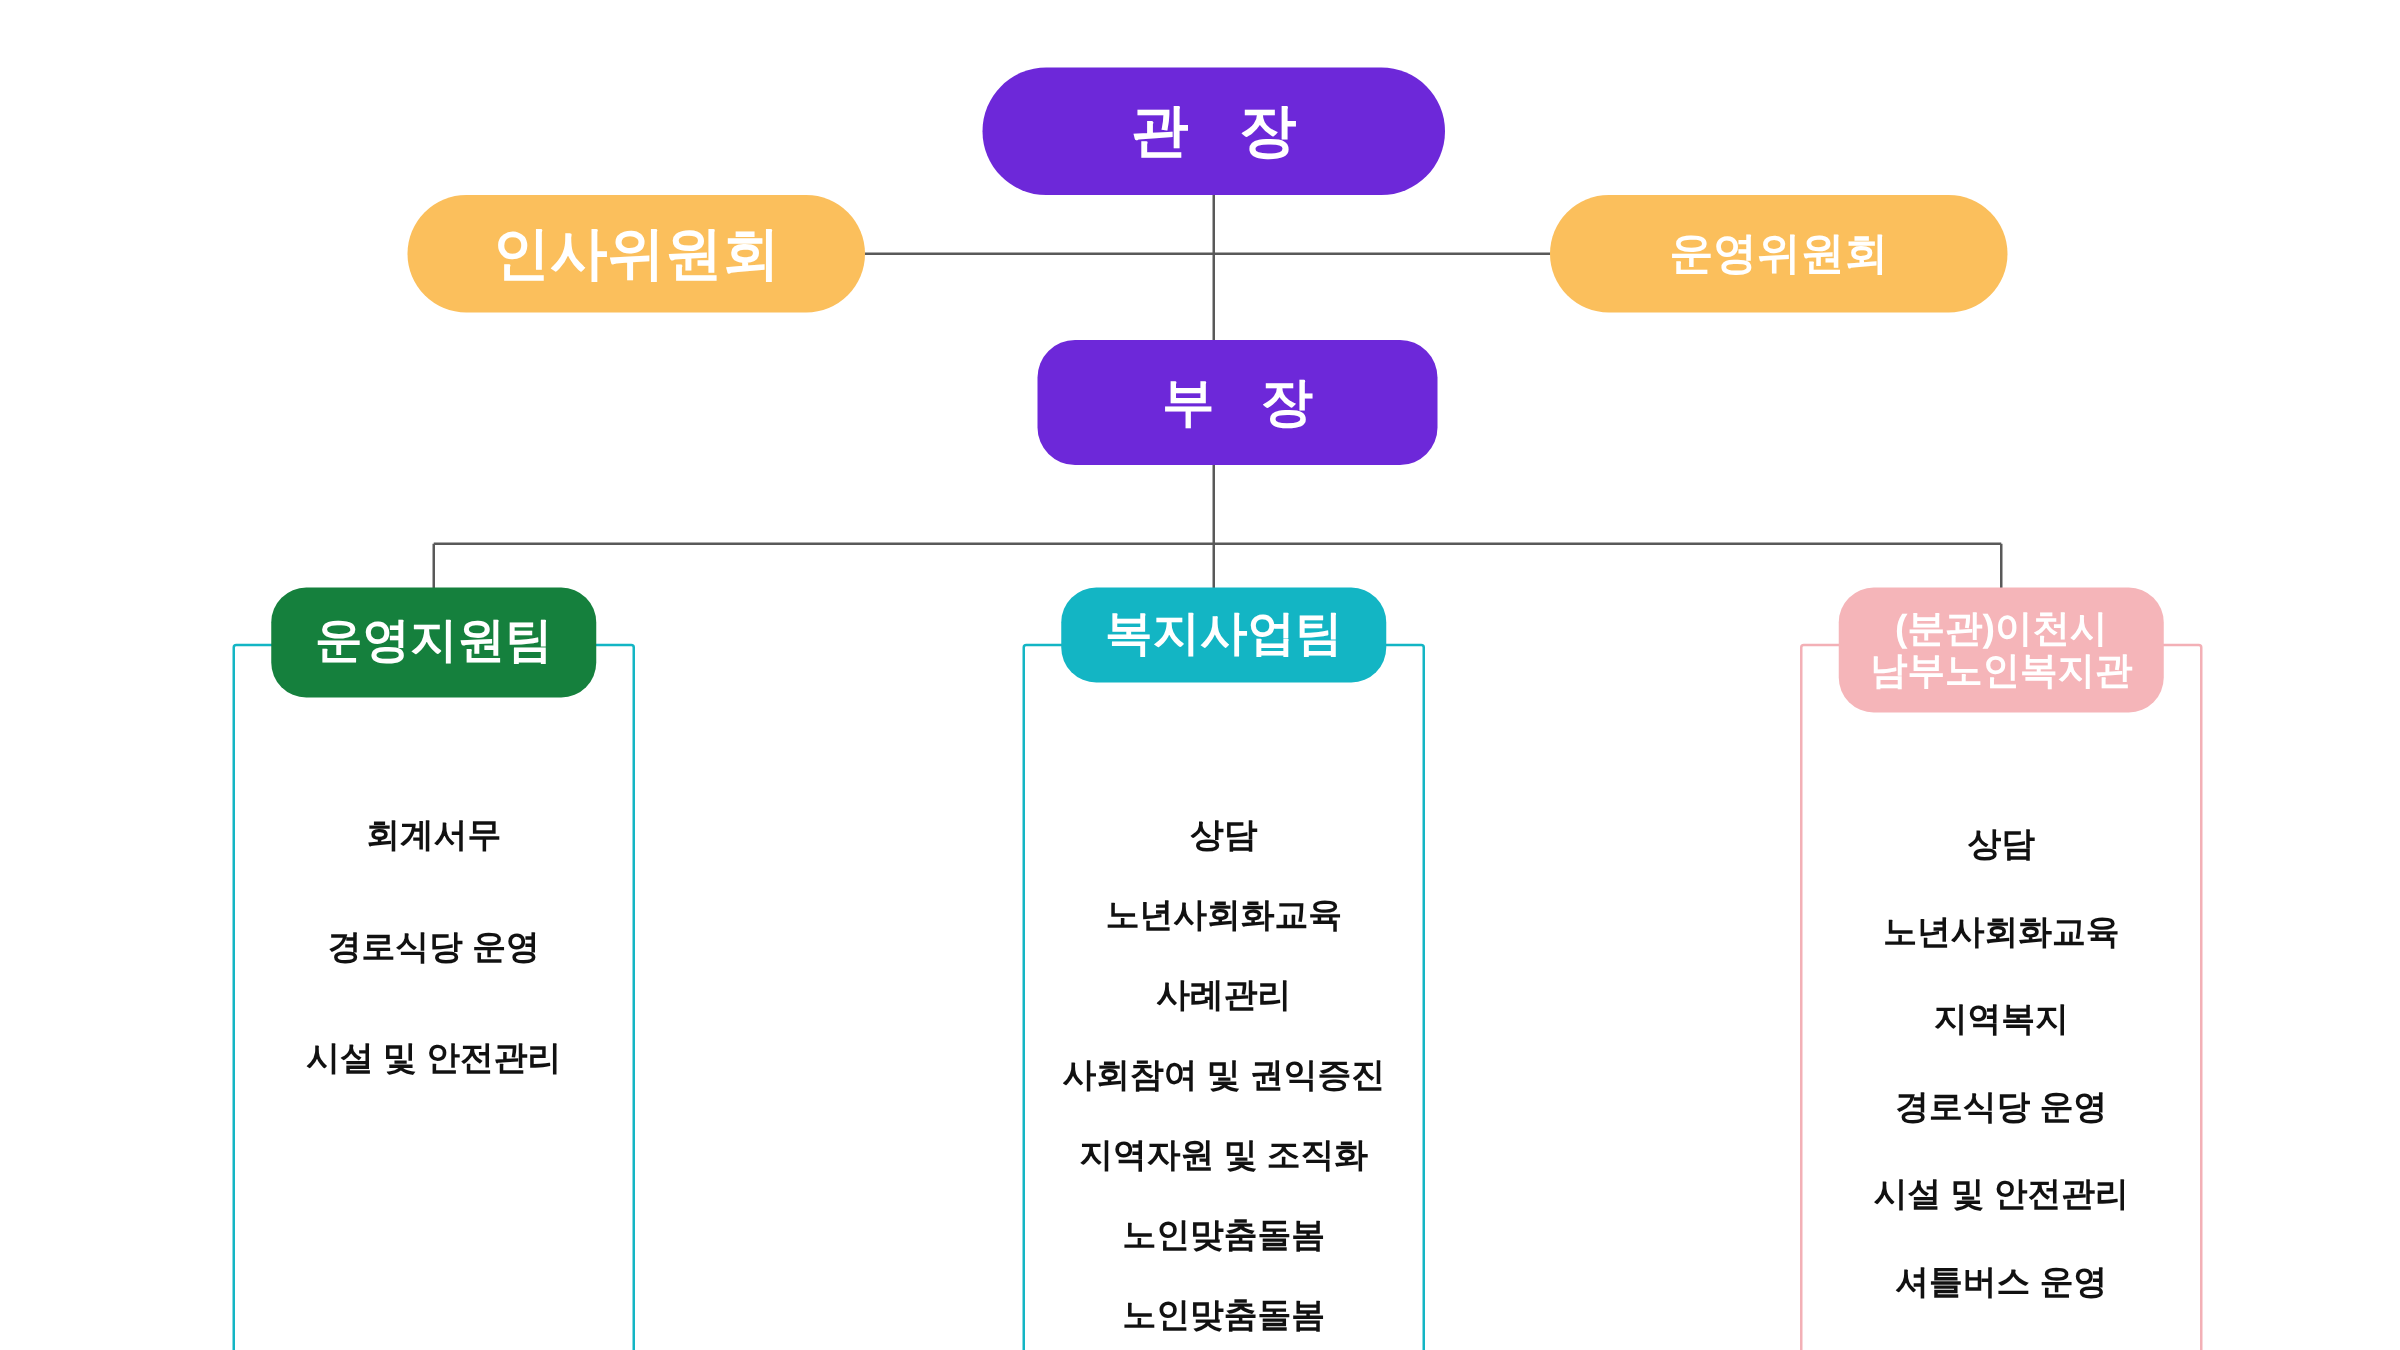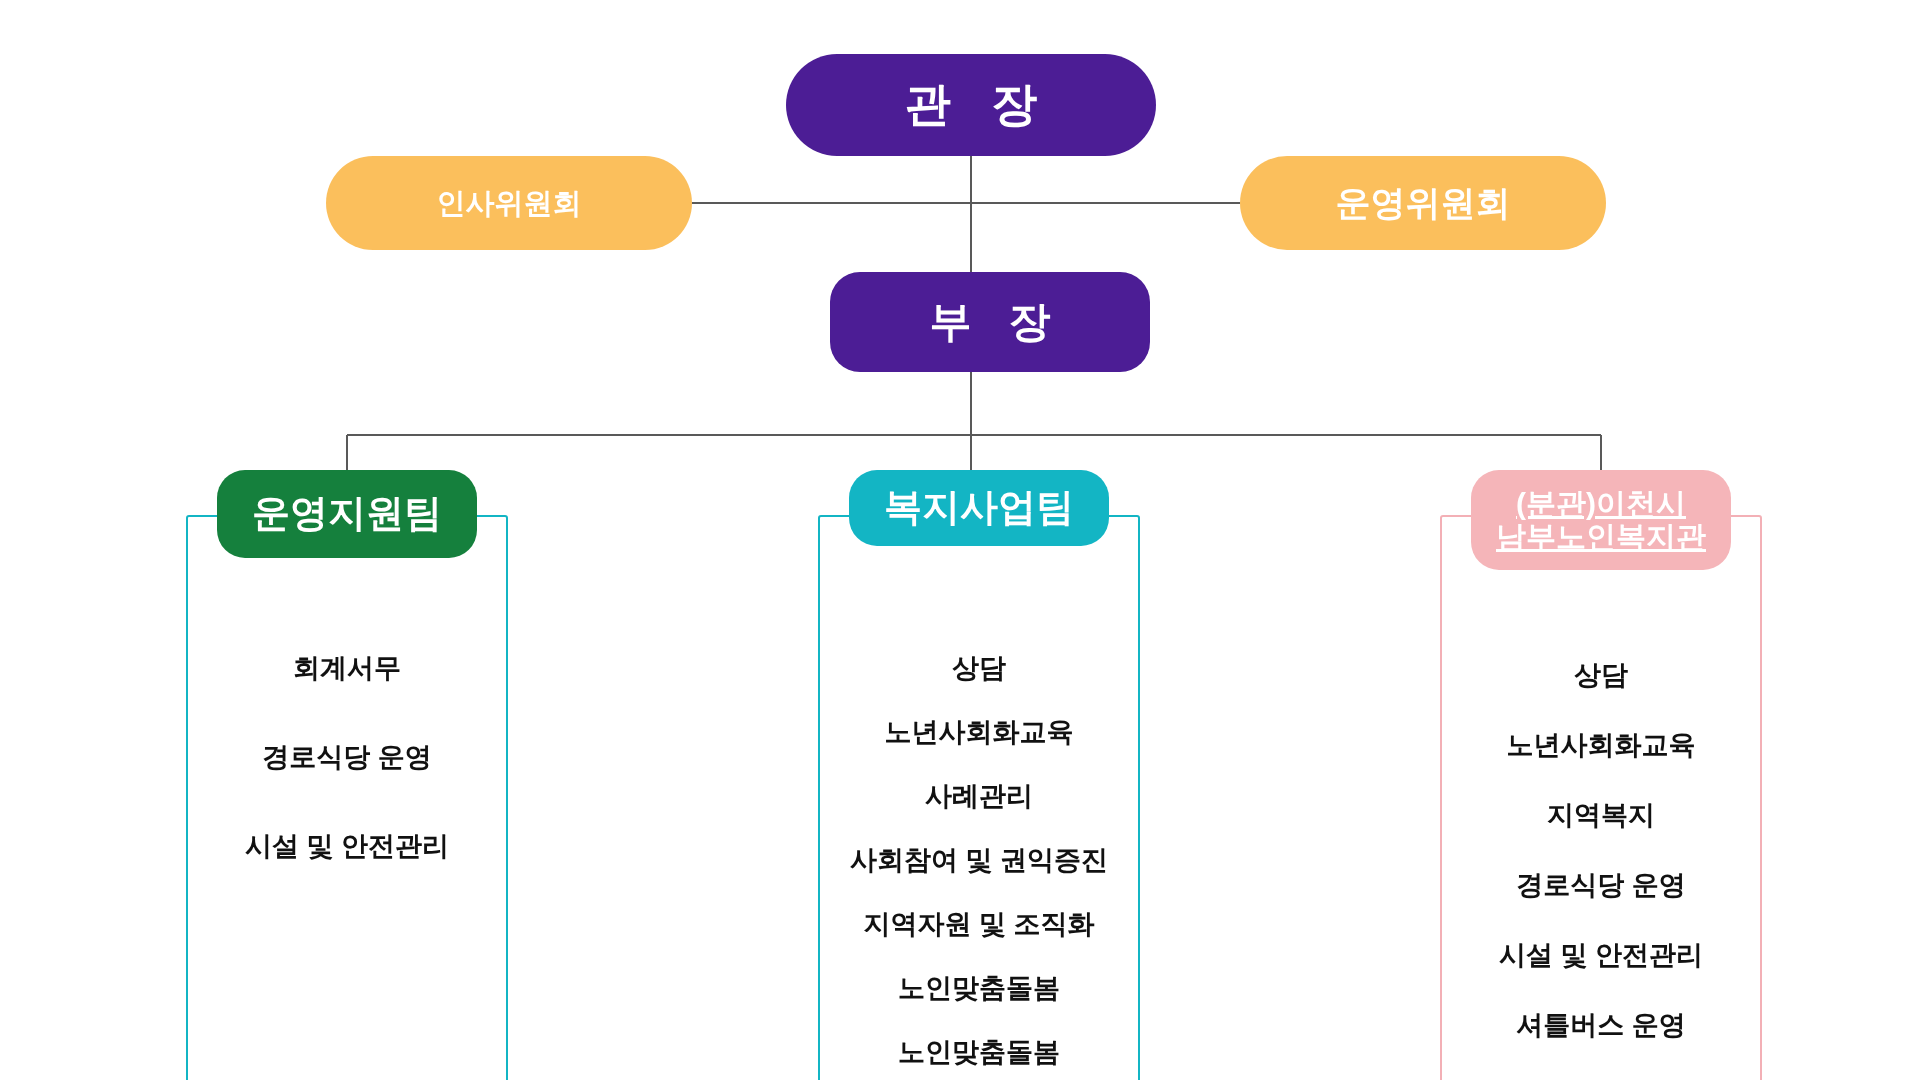--- a/index.html
+++ b/index.html
@@ -43,7 +43,7 @@
     box-sizing: border-box;
     z-index: 5;
   }
-  .node.teal   { background: #4c1d95; }
+  .node.teal   { background: #6d28d9; }
   .node.orange { background: #FBBF5C; }
 
   

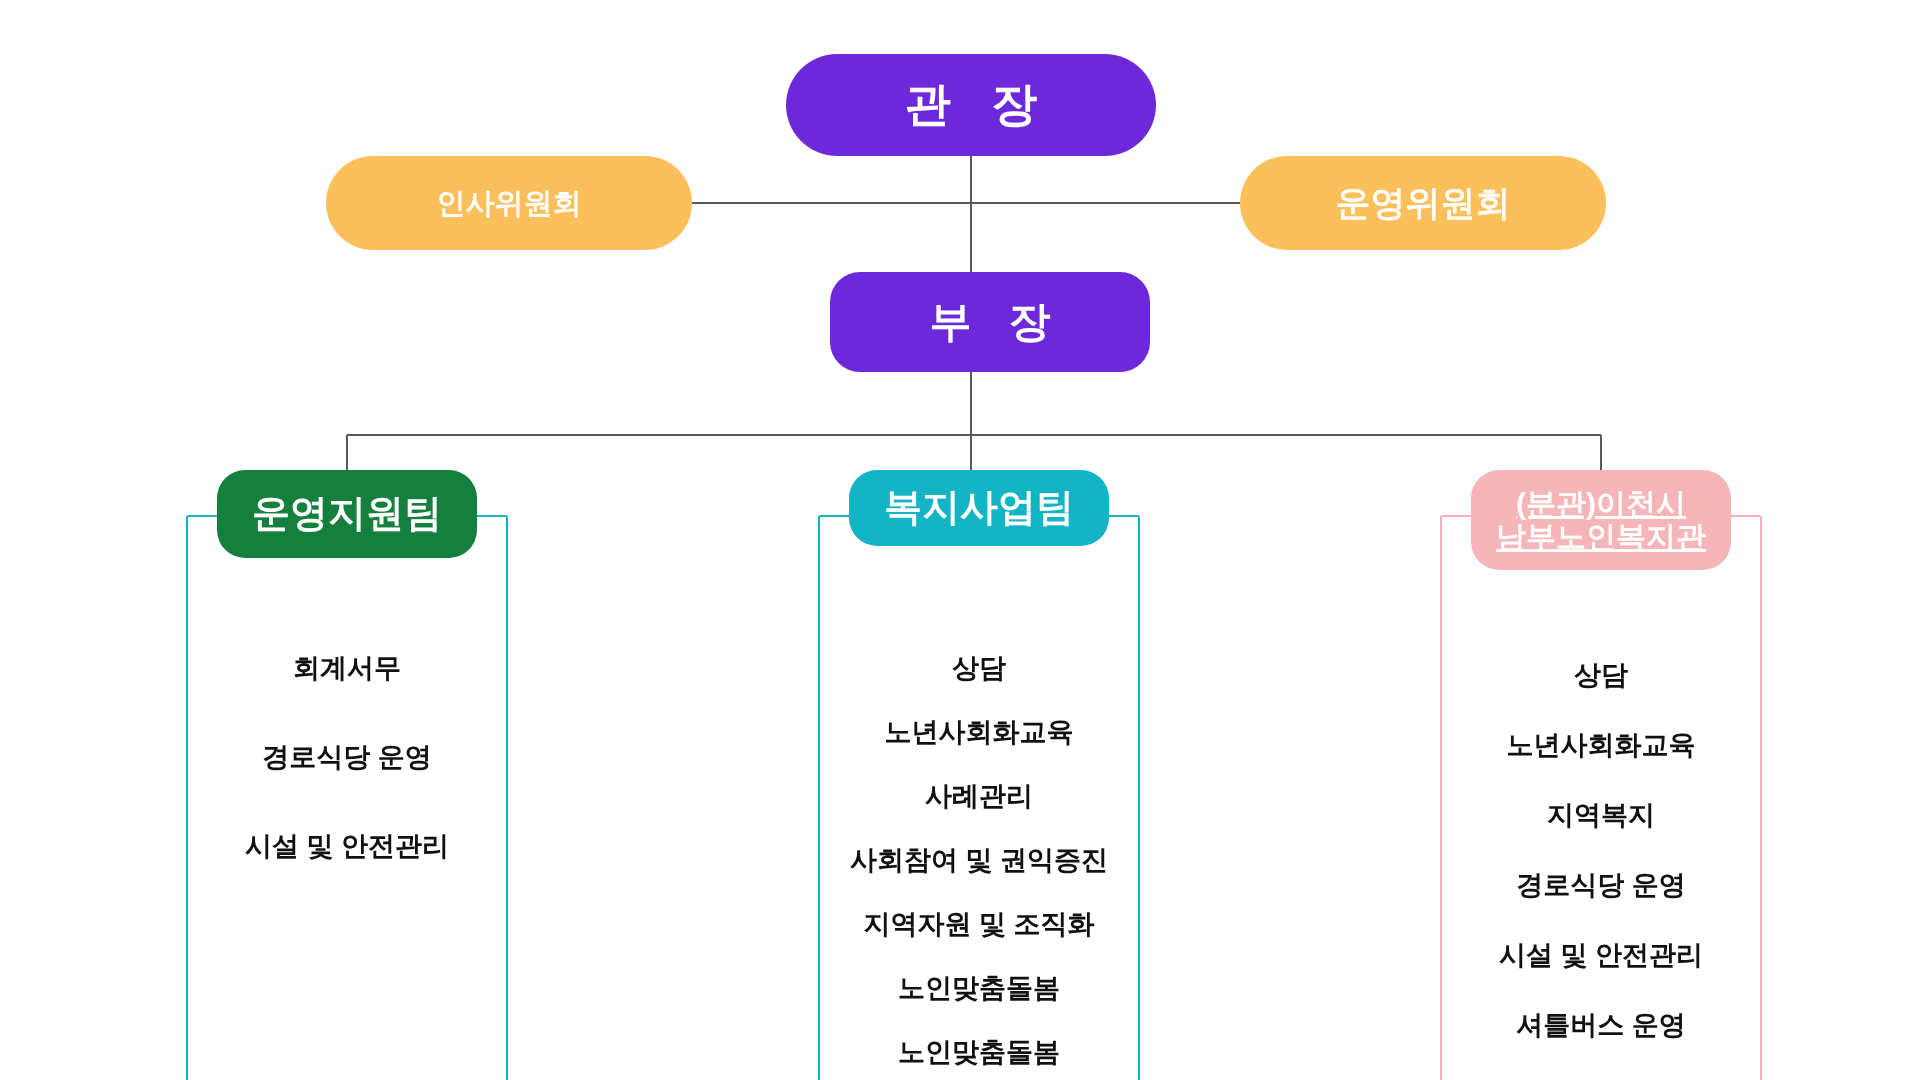--- a/index.html
+++ b/index.html
@@ -67,7 +67,7 @@
     left: 326px; top: 156px;
     width: 366px; height: 94px;
     border-radius: 47px;
-    font-size: 29px;
+    font-size: 46px;
   }
   #node-operating-committee {
     left: 1240px; top: 156px;

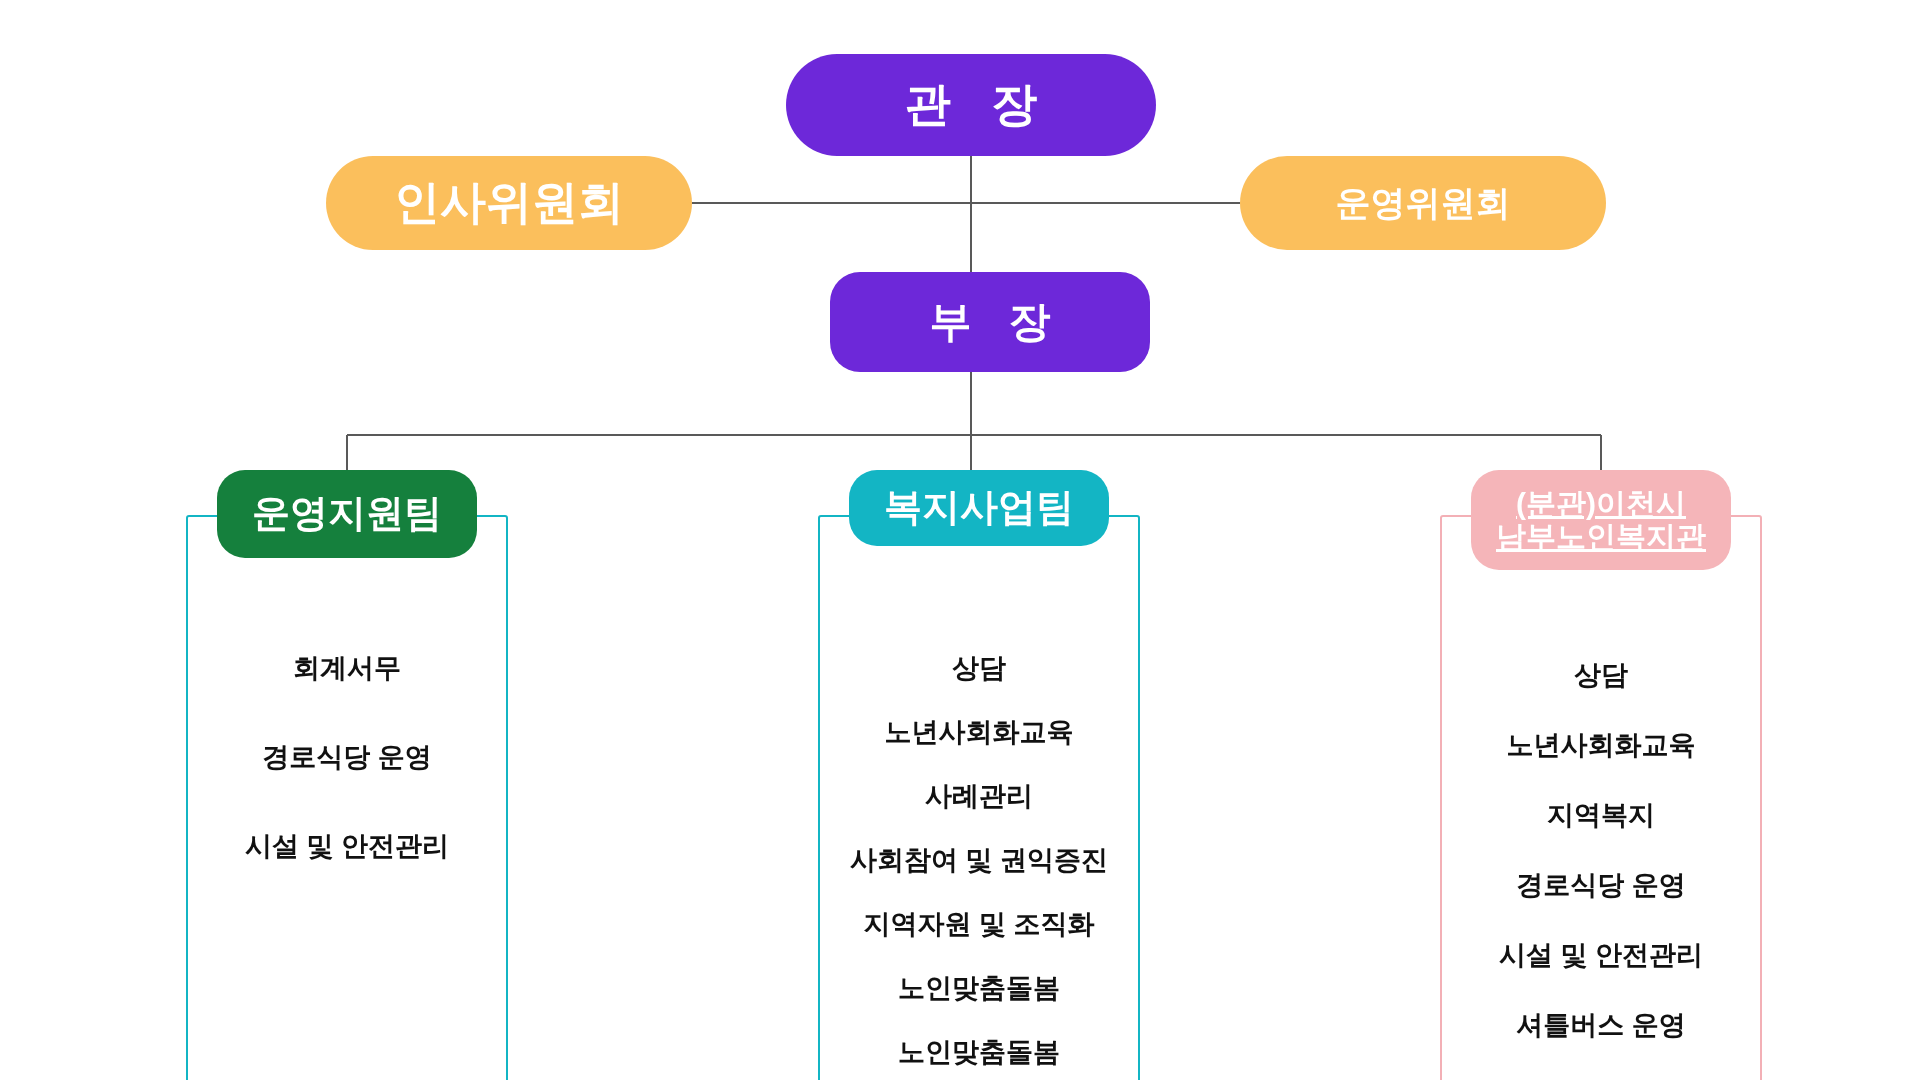--- a/index.html
+++ b/index.html
@@ -153,7 +153,7 @@
     background: #F5B5B9;
     flex-direction: column;
   }
-  #column-annex .column-pill .pill-line { display: block; text-decoration: underline; }
+  #column-annex .column-pill .pill-line { display: block; }
   #column-annex .column-list { margin-top: 140px; }
   #column-annex .column-list .item { margin-bottom: 34px; }
 </style>

